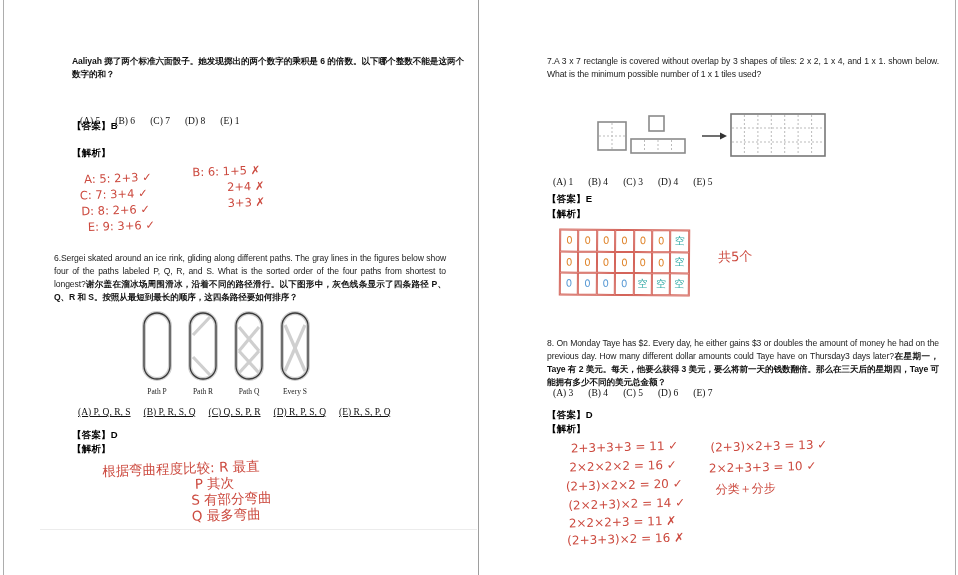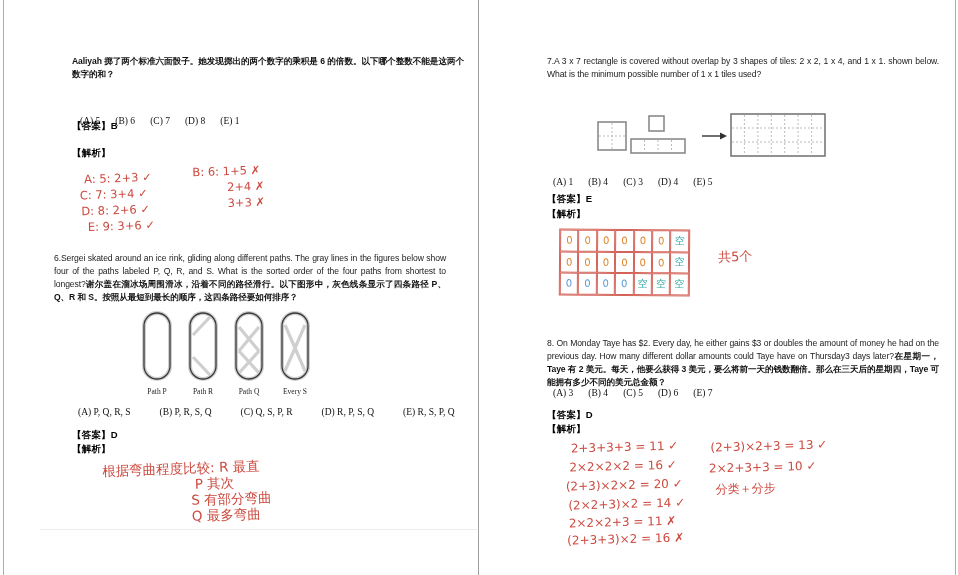--- a/index.html
+++ b/index.html
@@ -111,7 +111,7 @@
     </div>
   </div>
 
-  <div class="abs opts" style="left:78px;top:407px;gap:29px;">
+  <div class="abs opts" style="left:78px;top:407px;gap:13px;text-decoration:underline;">
     <span>(A) P, Q, R, S</span>
     <span>(B) P, R, S, Q</span>
     <span>(C) Q, S, P, R</span>

